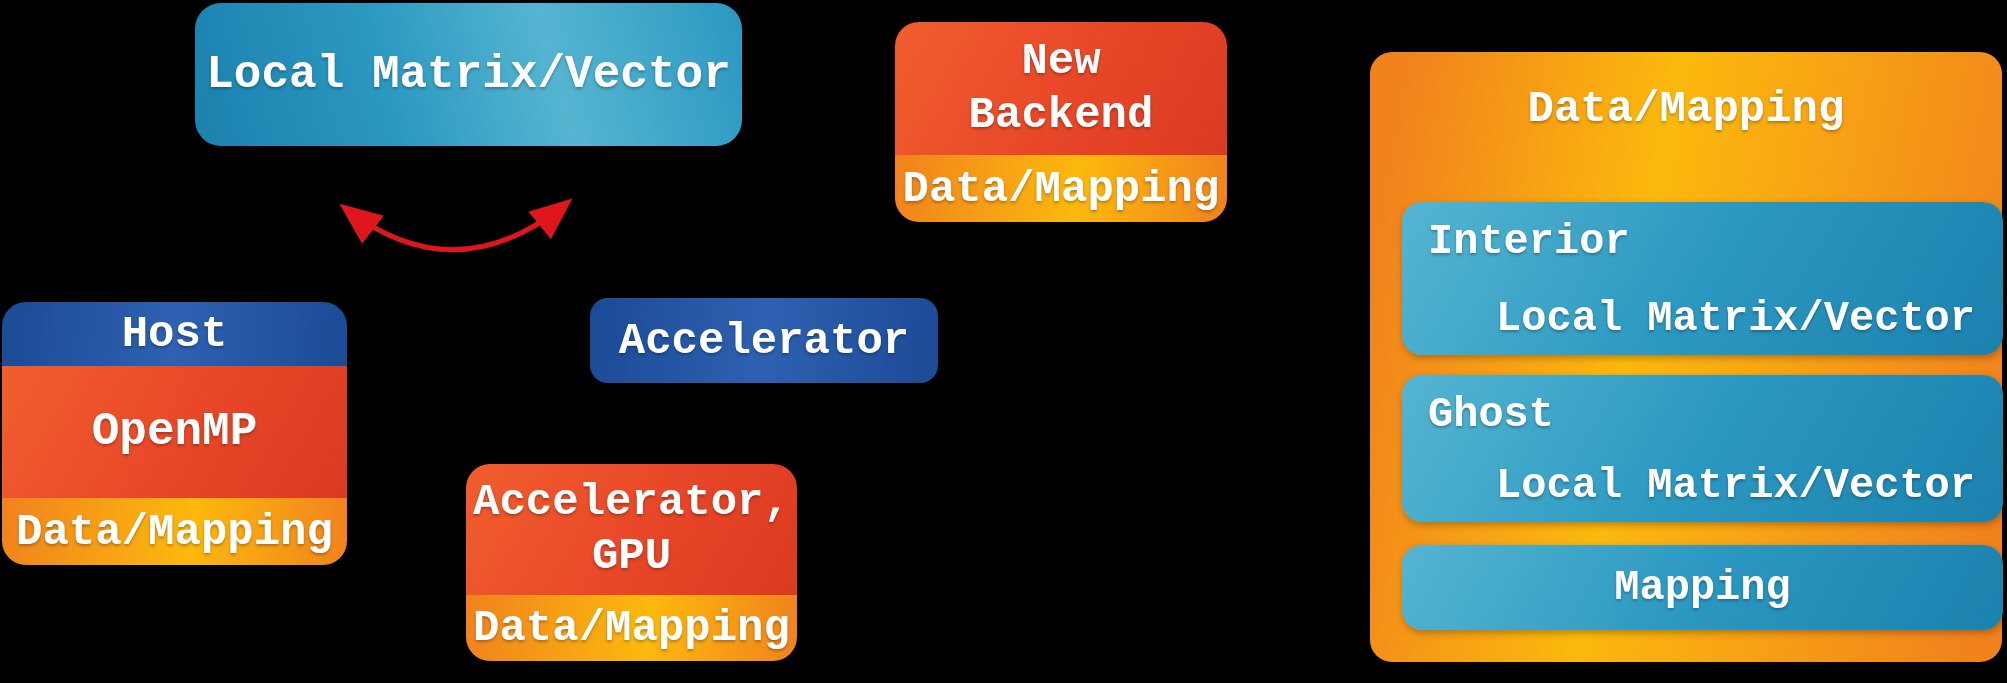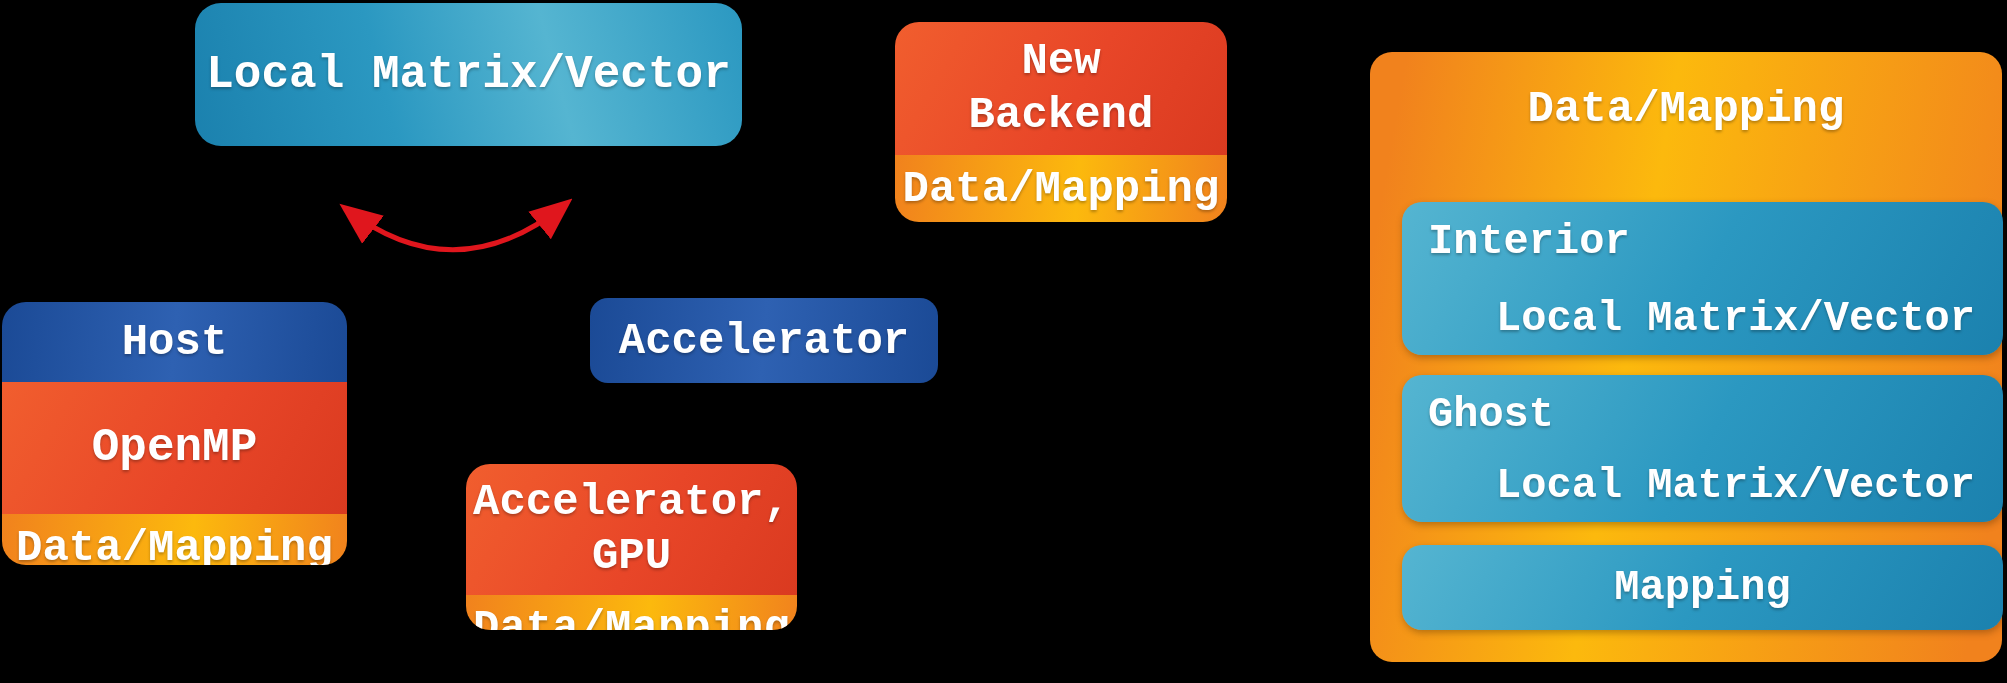--- a/index.html
+++ b/index.html
@@ -43,7 +43,7 @@
 
   
   .box-host{left:2px;top:302px;width:345px;height:263px;border-radius:24px;}
-  .box-host .sec-head{height:80px;font-size:44px;}
+  .box-host .sec-head{height:64px;font-size:44px;}
   .box-host .sec-body{height:132px;font-size:46px;}
   .box-host .sec-foot{height:67px;font-size:44px;}
 

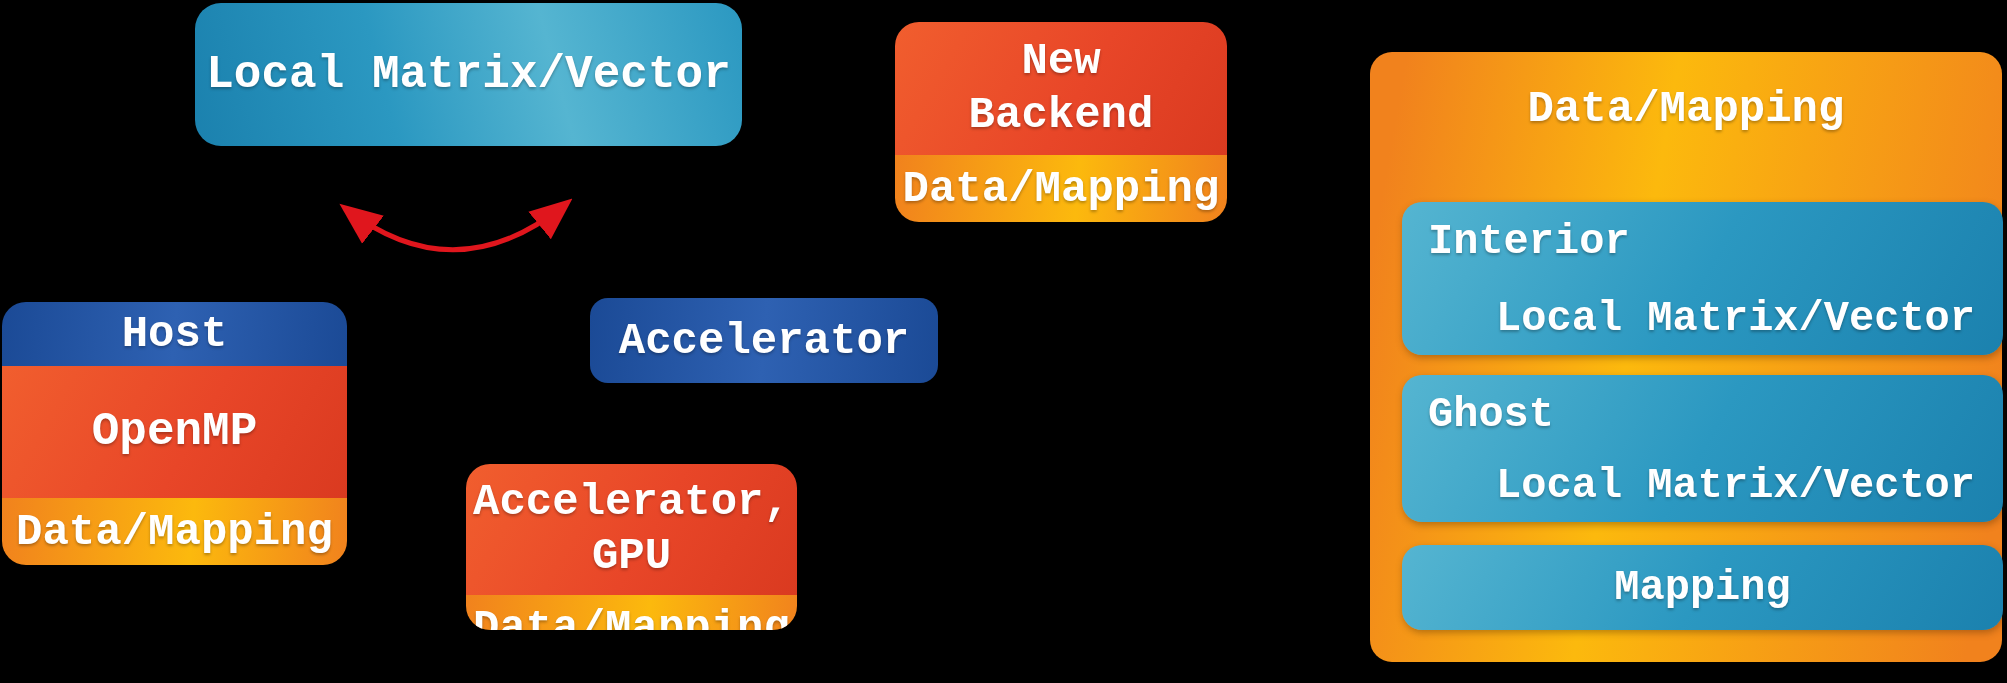--- a/index.html
+++ b/index.html
@@ -51,7 +51,7 @@
   .box-accel{left:590px;top:298px;width:348px;height:85px;border-radius:18px;font-size:44px;}
 
   
-  .box-accel-gpu{left:466px;top:464px;width:331px;height:166px;border-radius:24px;}
+  .box-accel-gpu{left:466px;top:464px;width:331px;height:197px;border-radius:24px;}
   .box-accel-gpu .sec-top{height:131px;font-size:44px;line-height:1.22;}
   .box-accel-gpu .sec-foot{height:66px;font-size:44px;}
 

